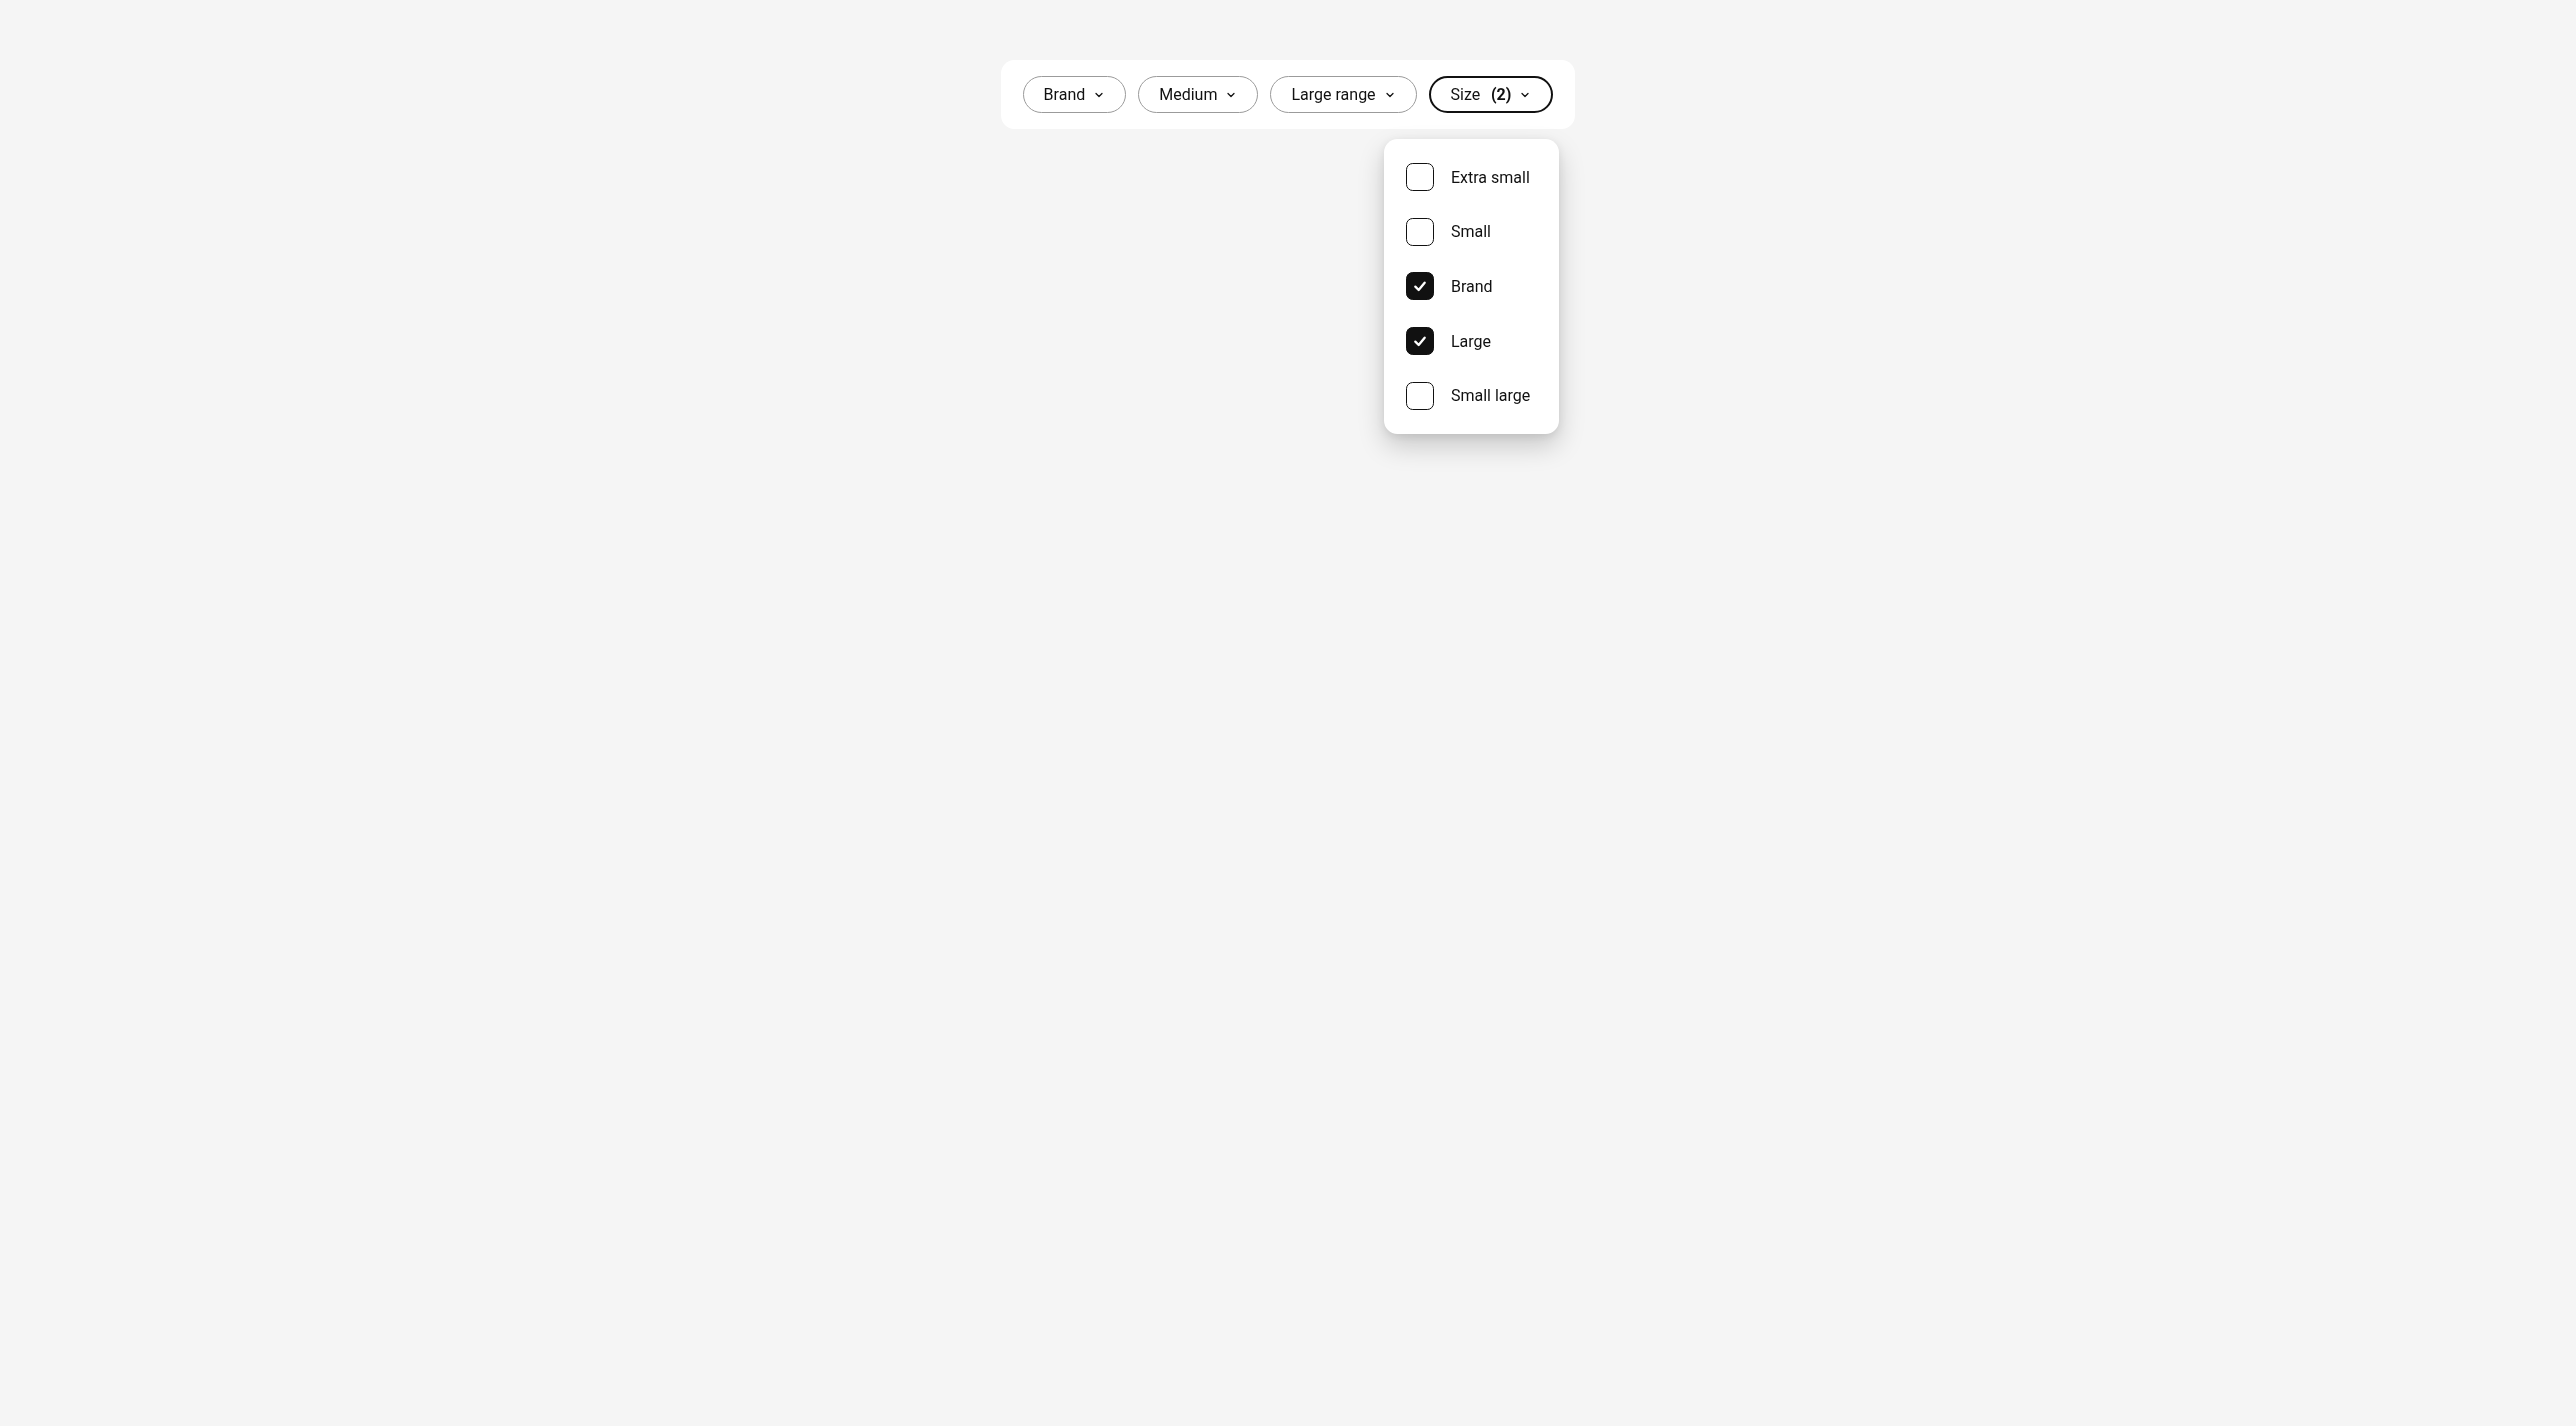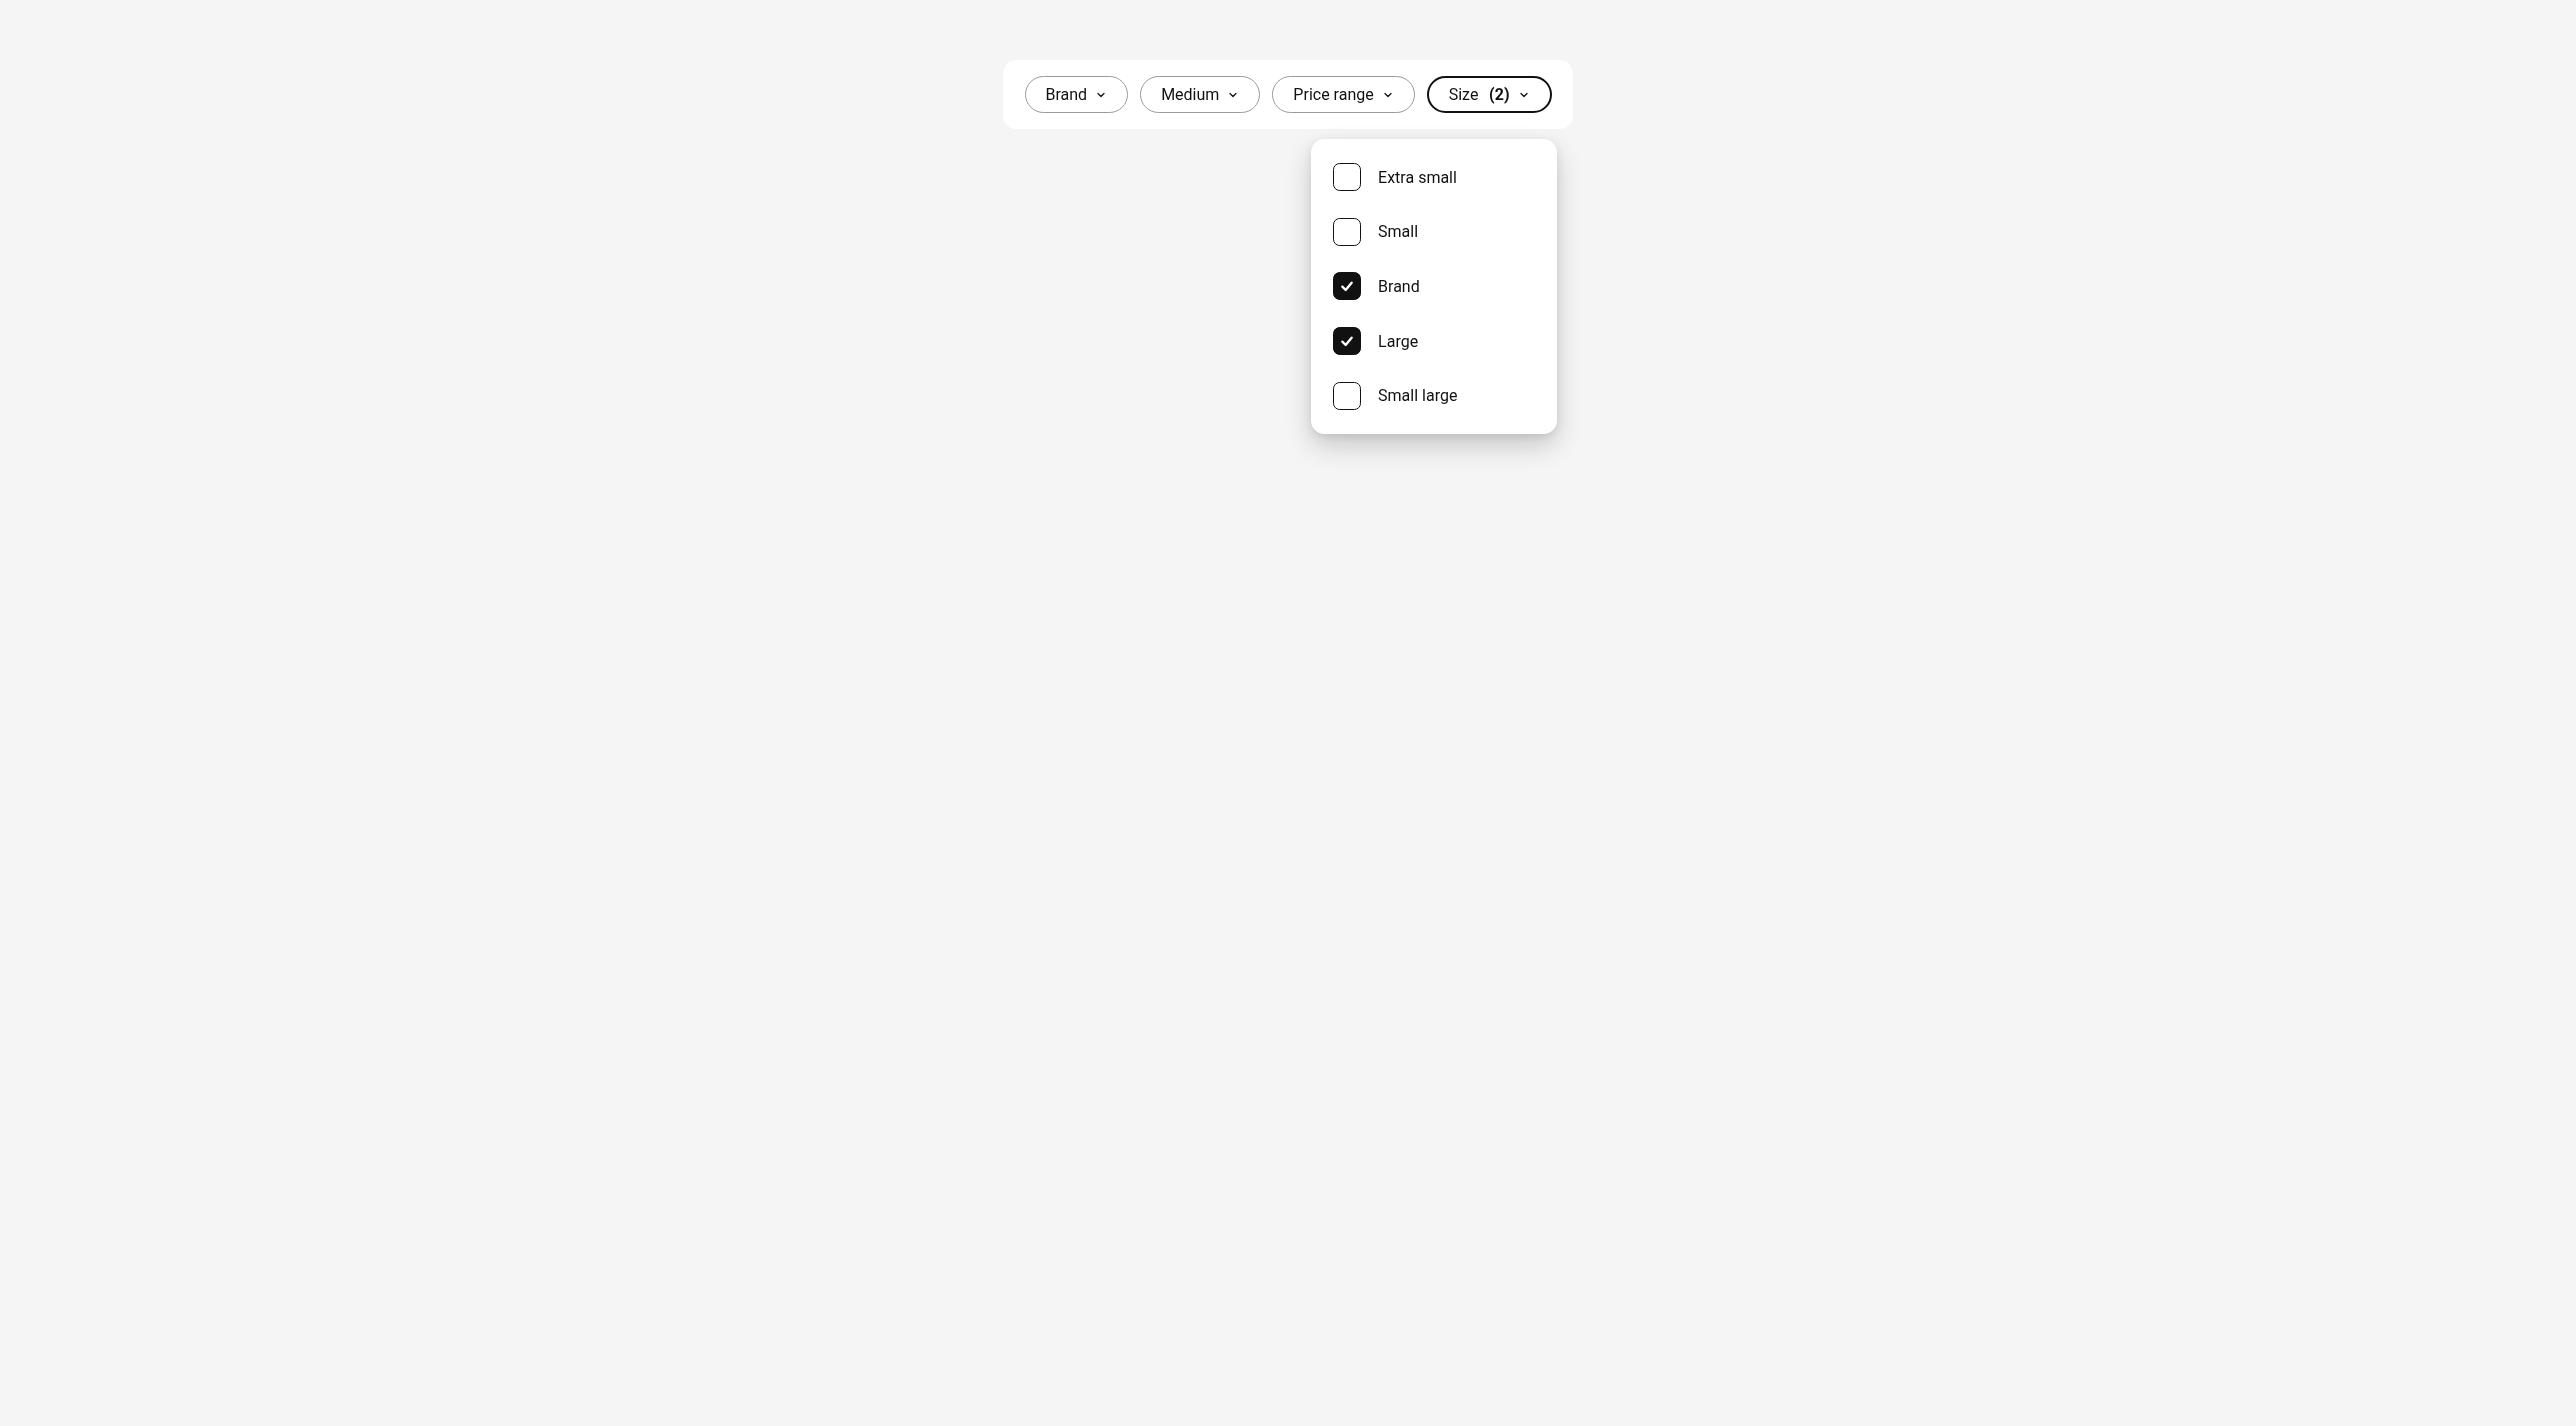--- a/index.html
+++ b/index.html
@@ -121,7 +121,7 @@
     </div>
 
     <div class="chip">
-      <span>Price range</span>
+      <span>Large range</span>
       <span class="chevron">
         <svg viewBox="0 0 24 24" fill="none" stroke="#111" stroke-width="2.5" stroke-linecap="round" stroke-linejoin="round">
             <polyline points="6 9 12 15 18 9"></polyline>

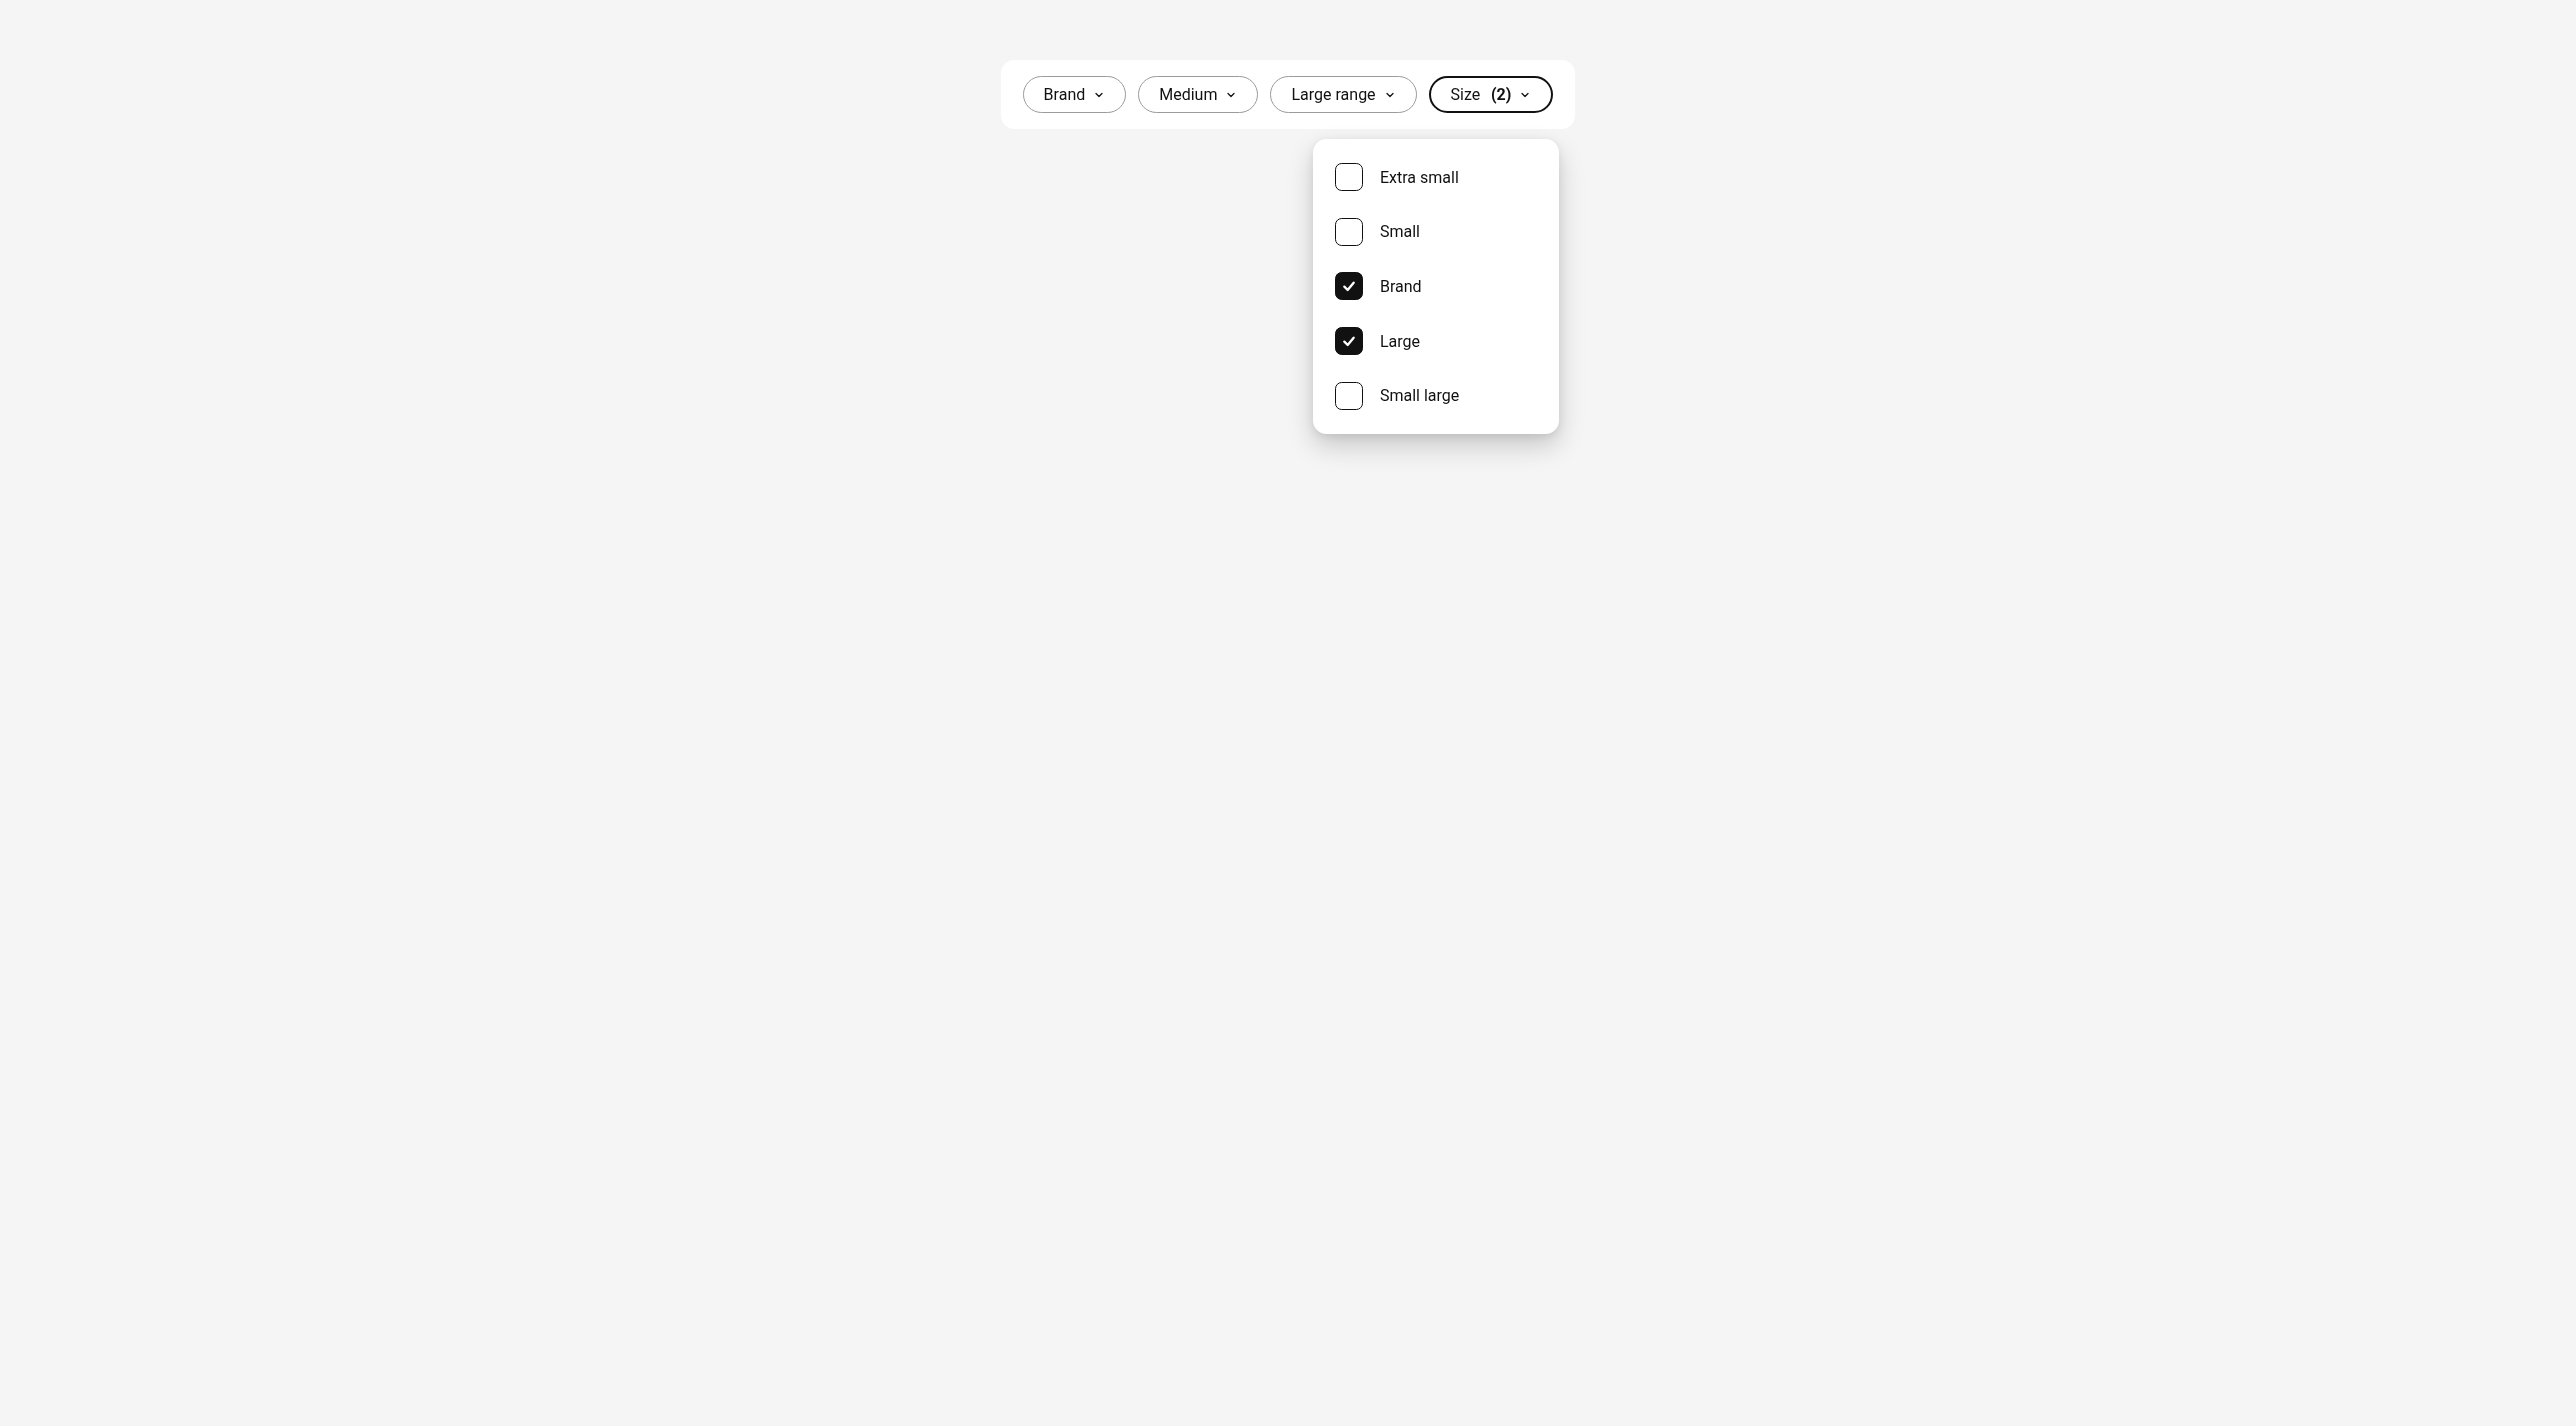--- a/index.html
+++ b/index.html
@@ -53,7 +53,7 @@
     position: absolute;
     top: 79px;
     right: 16px;
-    width: 246px;
+    width: 175px;
     background: #ffffff;
     border-radius: 13.4px;
     box-shadow: 0 12px 27px rgba(0,0,0,0.18), 0 2.7px 8px rgba(0,0,0,0.08);

